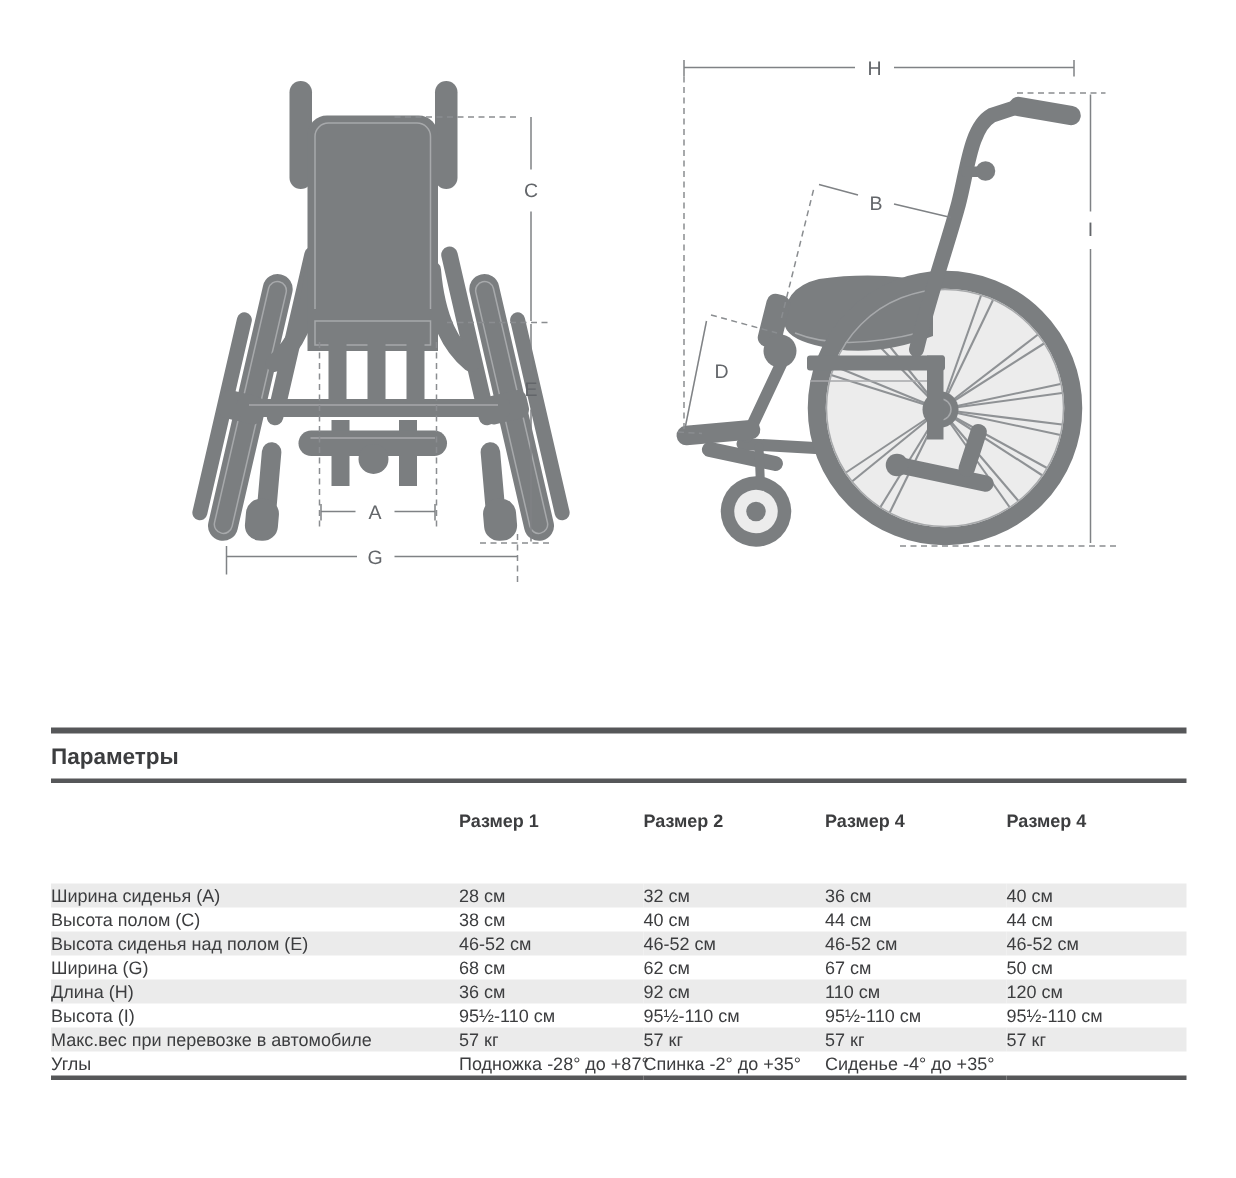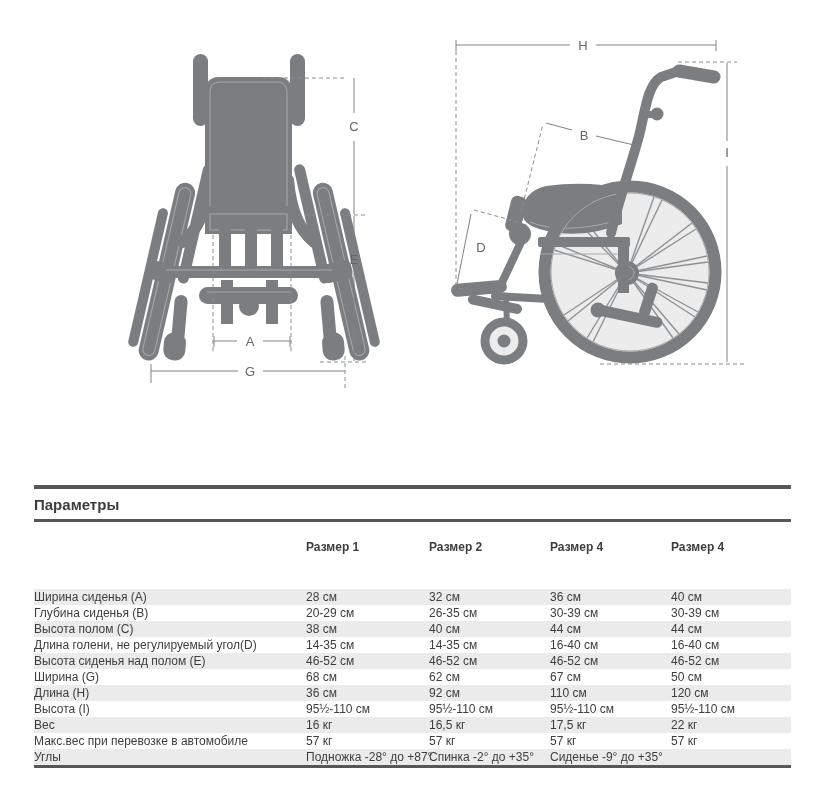--- a/index.html
+++ b/index.html
@@ -244,13 +244,6 @@
           <td>40 см</td>
         </tr>
         <tr>
-          <td>Глубина сиденья (B)</td>
-          <td>20-29 см</td>
-          <td>26-35 см</td>
-          <td>30-39 см</td>
-          <td>30-39 см</td>
-        </tr>
-        <tr>
           <td>Высота полом (C)</td>
           <td>38 см</td>
           <td>40 см</td>

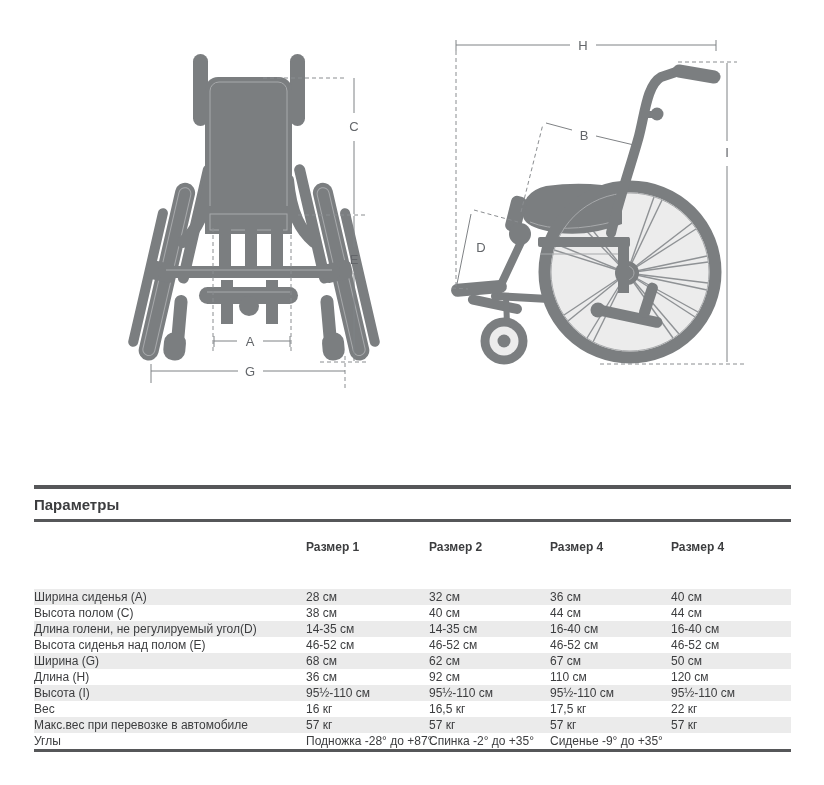--- a/index.html
+++ b/index.html
@@ -251,13 +251,6 @@
           <td>44 см</td>
         </tr>
         <tr>
-          <td>Длина голени, не регулируемый угол(D)</td>
-          <td>14-35 см</td>
-          <td>14-35 см</td>
-          <td>16-40 см</td>
-          <td>16-40 см</td>
-        </tr>
-        <tr>
           <td>Высота сиденья над полом (E)</td>
           <td>46-52 см</td>
           <td>46-52 см</td>

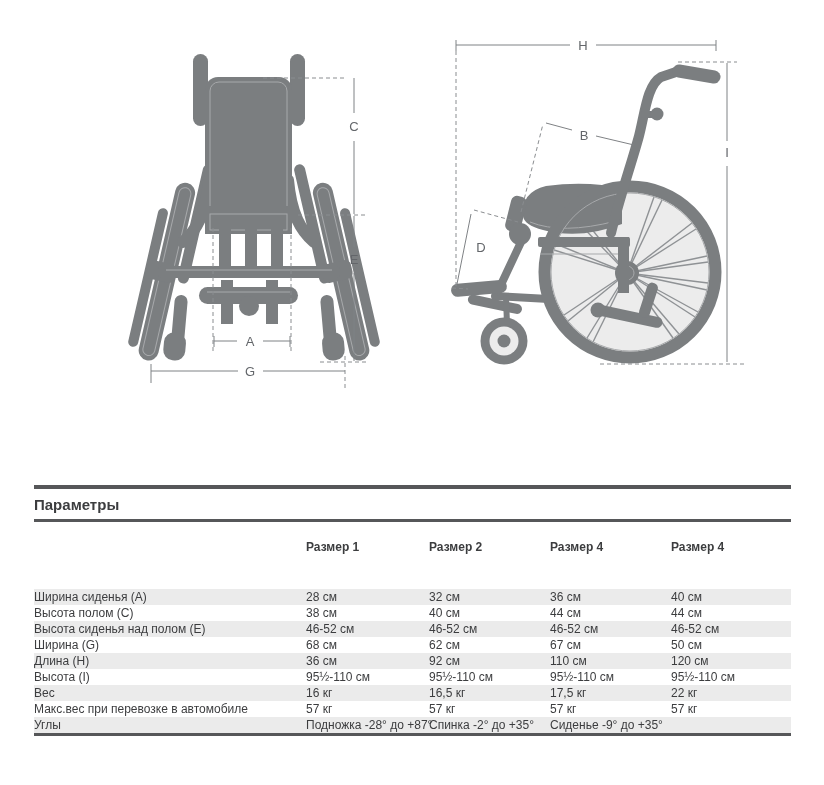--- a/index.html
+++ b/index.html
@@ -279,13 +279,6 @@
           <td>95½-110 см</td>
         </tr>
         <tr>
-          <td>Вес</td>
-          <td>16 кг</td>
-          <td>16,5 кг</td>
-          <td>17,5 кг</td>
-          <td>22 кг</td>
-        </tr>
-        <tr>
           <td>Макс.вес при перевозке в автомобиле</td>
           <td>57 кг</td>
           <td>57 кг</td>

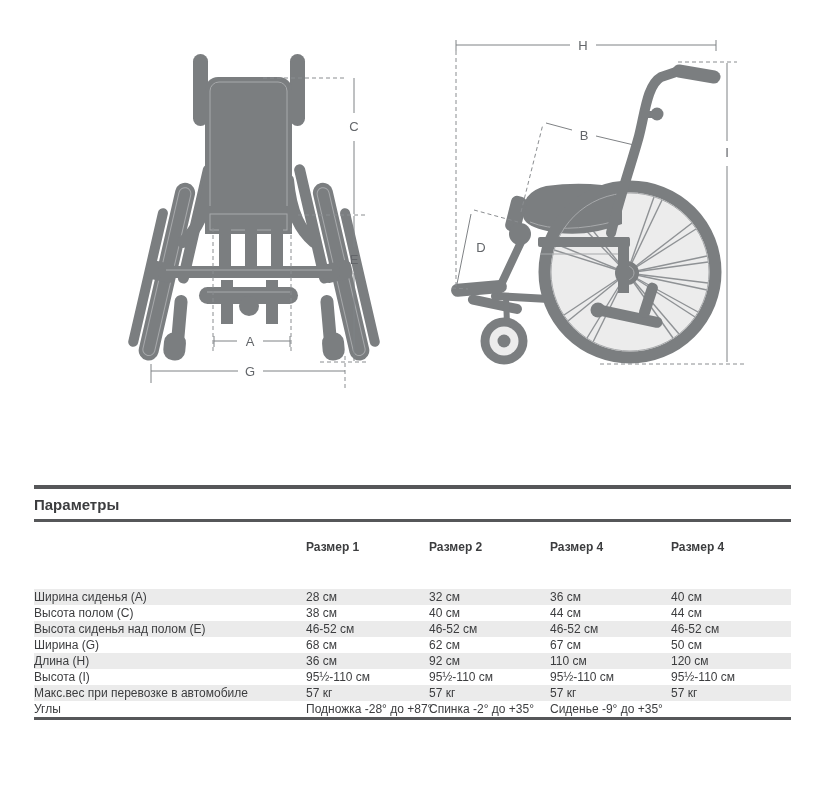--- a/index.html
+++ b/index.html
@@ -289,7 +289,7 @@
           <td>Углы</td>
           <td>Подножка -28° до +87°</td>
           <td>Спинка -2° до +35°</td>
-          <td>Сиденье -9° до +35°</td>
+          <td>Сиденье -4° до +35°</td>
           <td></td>
         </tr>
       </tbody>

